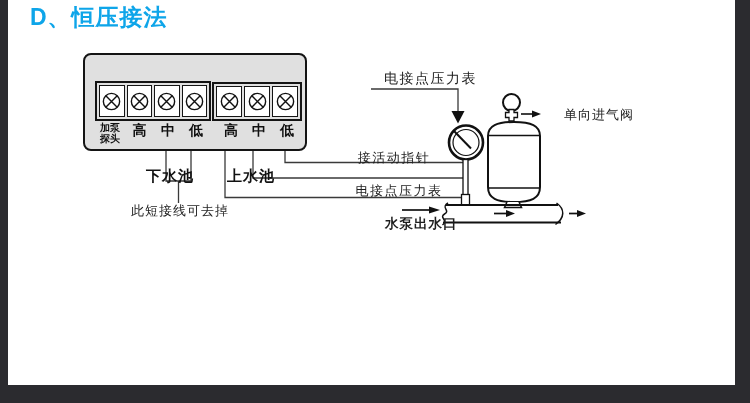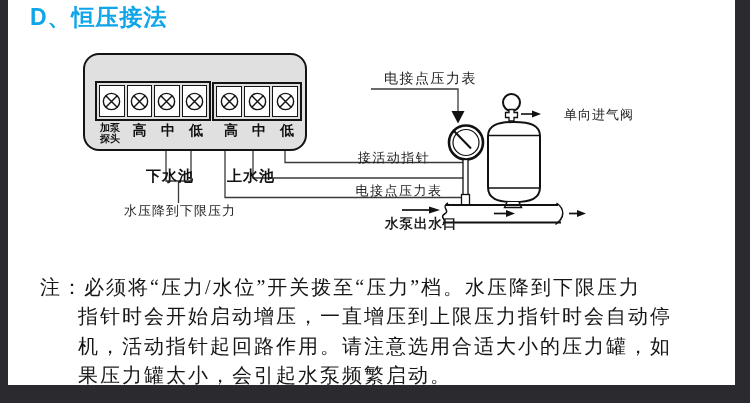--- a/index.html
+++ b/index.html
@@ -11,7 +11,7 @@
   #title{left:18px;top:2px;font-size:23px;font-weight:bold;color:#0ea5e9;letter-spacing:1px;z-index:2;margin-left:12px;}
   
   #tbox{left:83px;top:53px;width:224px;height:98px;background:#e0e0e0;
-        border:2px solid #141414;border-radius:16px;box-sizing:border-box;z-index:2;}
+        border:2px solid #141414;border-radius:8px;box-sizing:border-box;z-index:2;}
   .strip{position:absolute;border:2px solid #141414;background:#e0e0e0;
          display:flex;gap:2px;padding:2px;box-sizing:border-box;}
   #strip-left{left:10px;top:26px;width:116px;height:40px;}

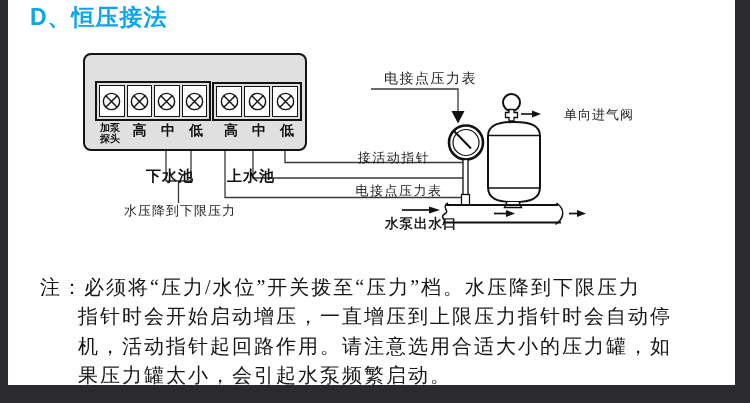--- a/index.html
+++ b/index.html
@@ -184,7 +184,7 @@
   <div id="lbl-upper" class="abs dlabel">电接点压力表</div>
   <div id="lbl-outlet" class="abs dlabel">水泵出水口</div>
   <div id="lbl-jumper" class="abs dlabel">
-    <div>水压降到下限压力</div>
+    <div>此短接线可去掉</div>
   </div>
 
   <div id="note" class="abs">

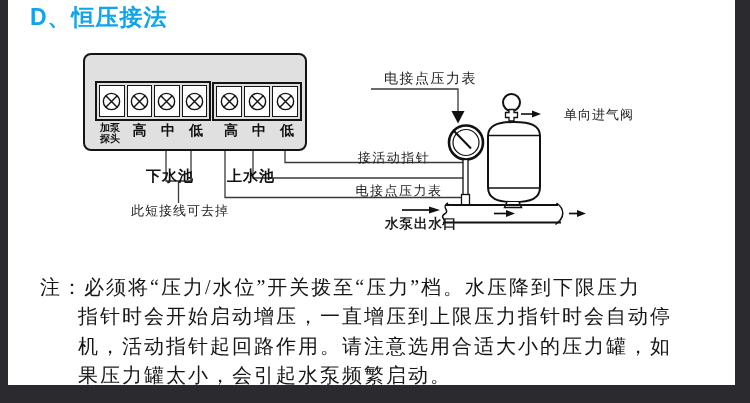--- a/index.html
+++ b/index.html
@@ -187,12 +187,6 @@
     <div>此短接线可去掉</div>
   </div>
 
-  <div id="note" class="abs">
-    <div>注：必须将“压力/水位”开关拨至“压力”档。水压降到下限压力</div>
-    <div class="indent">指针时会开始启动增压，一直增压到上限压力指针时会自动停</div>
-    <div class="indent">机，活动指针起回路作用。请注意选用合适大小的压力罐，如</div>
-    <div class="indent">果压力罐太小，会引起水泵频繁启动。</div>
-  </div>
 </div>
 
 </body></html>

